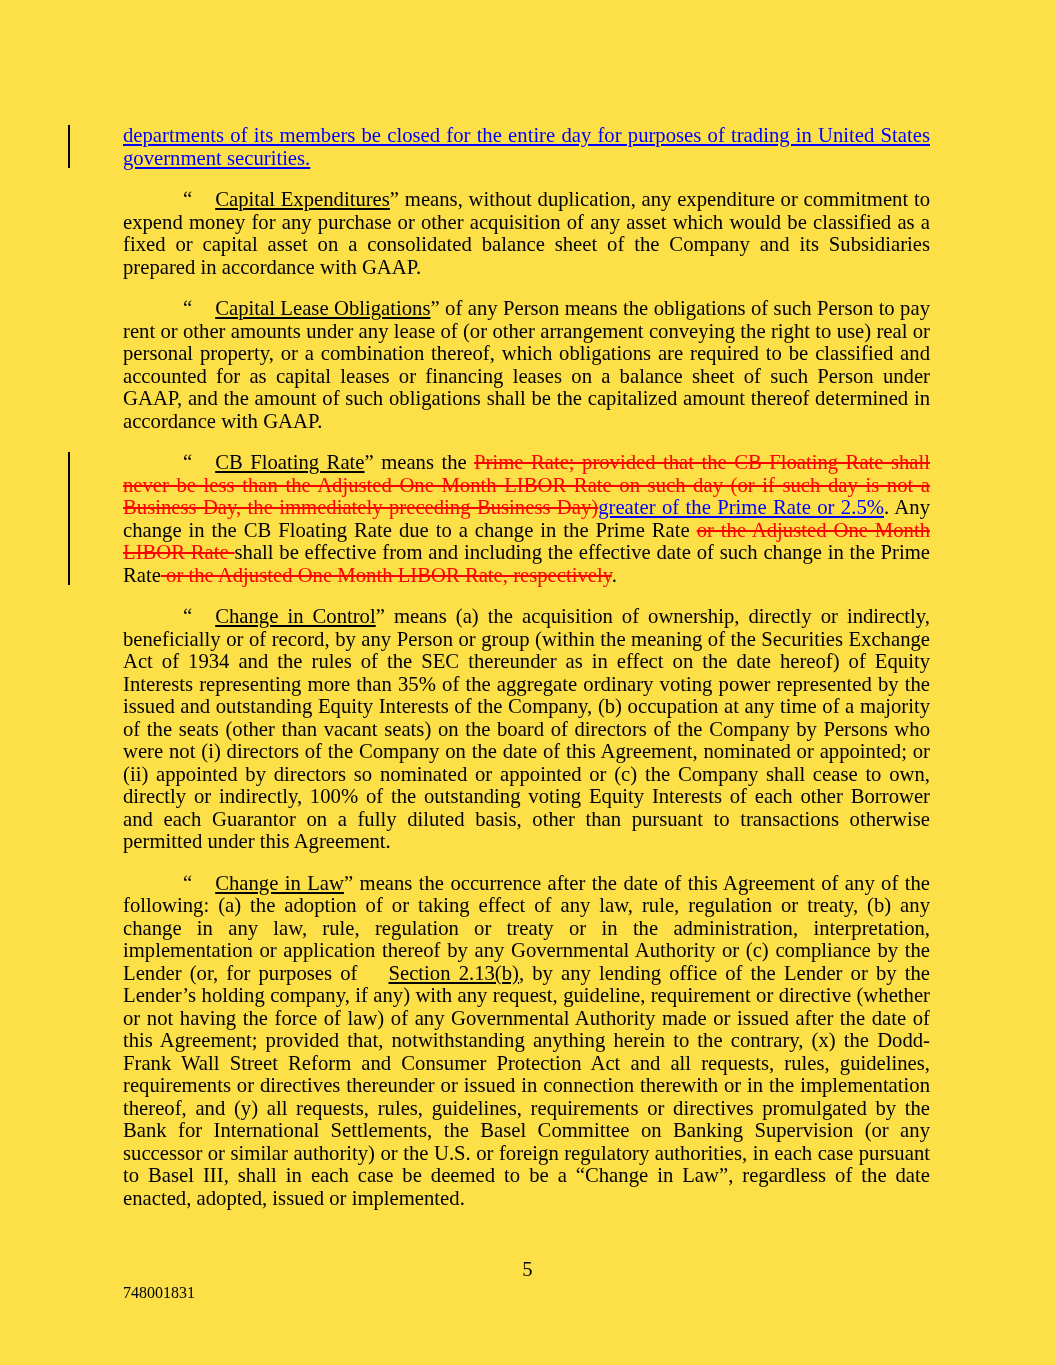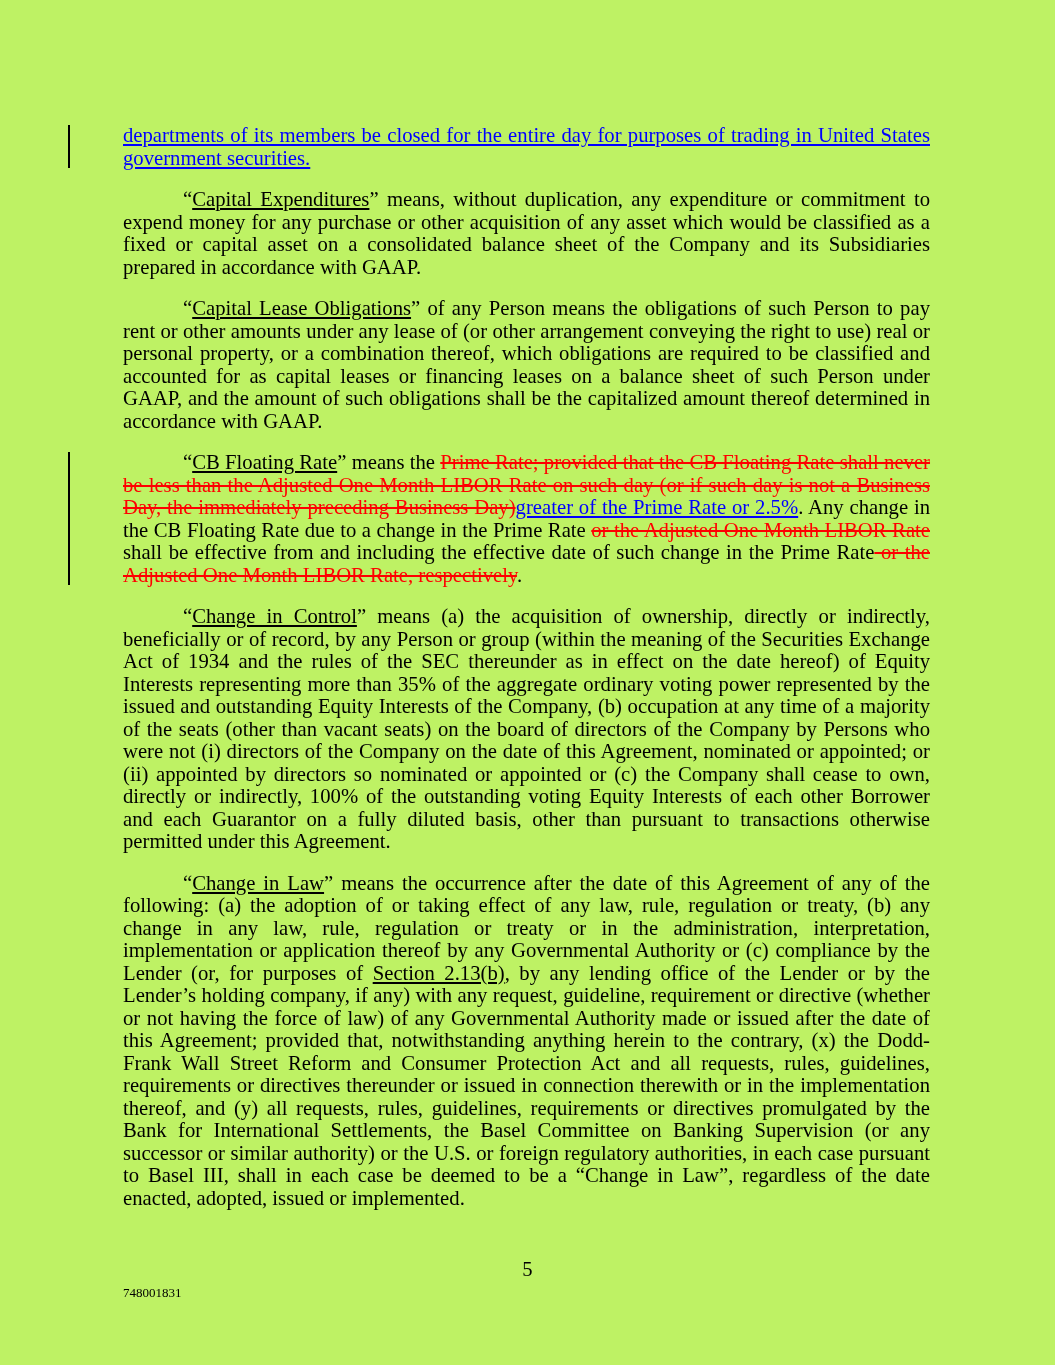--- a/index.html
+++ b/index.html
@@ -7,7 +7,7 @@
     position: relative;
     width: 1055px;
     height: 1365px;
-    background: #bef264;
+    background: #fde047;
     font-family: "Liberation Serif", serif;
     font-size: 20.7px;
     line-height: 22.5px;

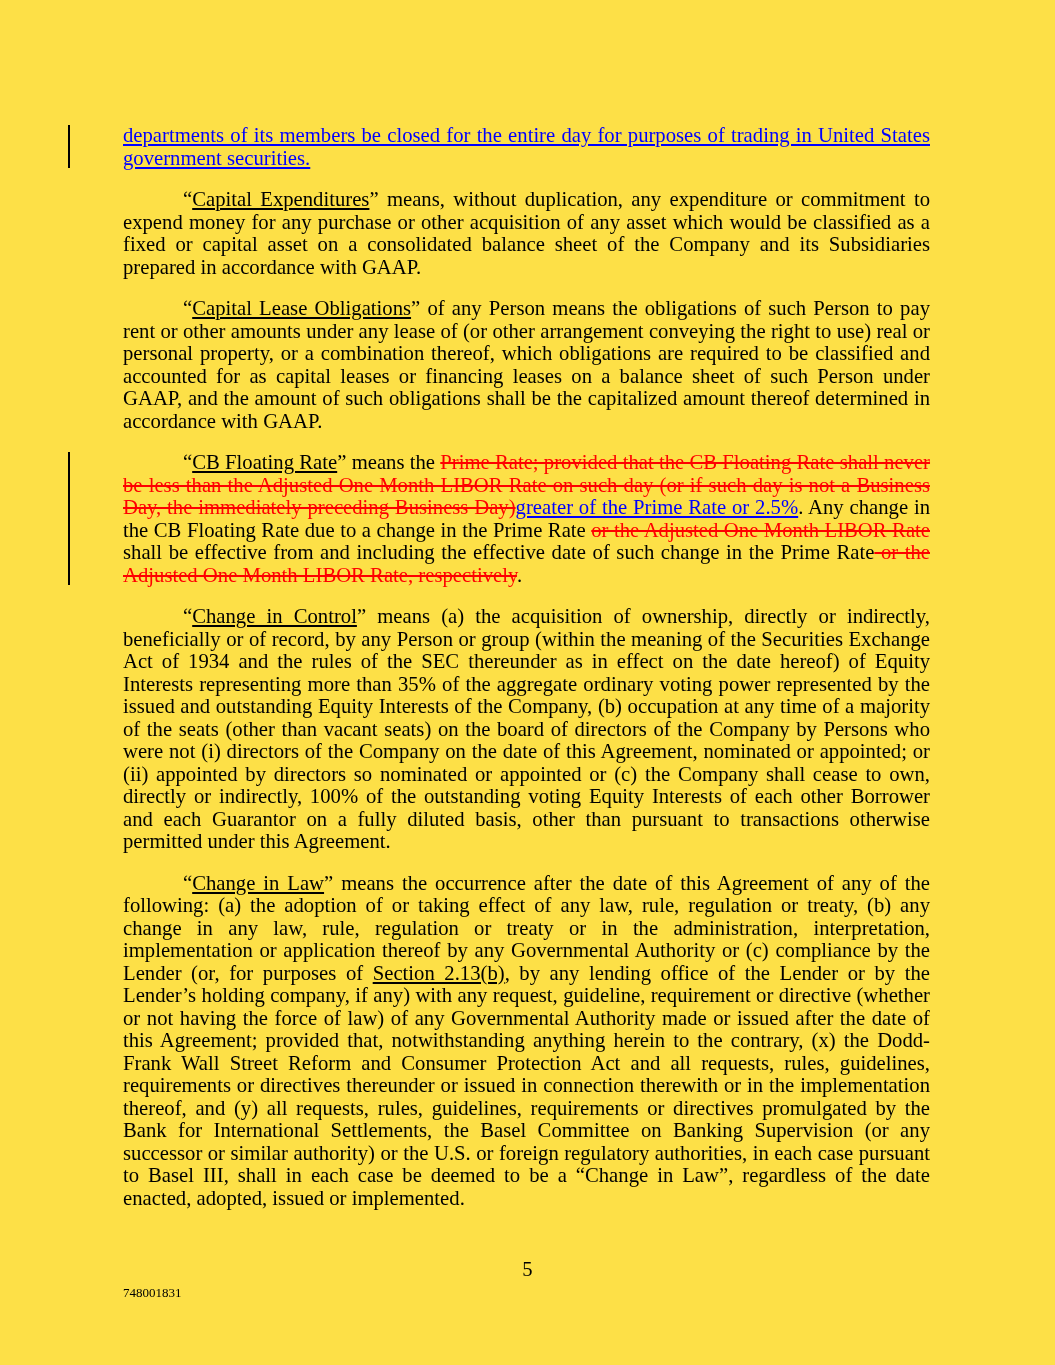--- a/index.html
+++ b/index.html
@@ -36,7 +36,7 @@
     background: #000000;
   }
   span.plain { color: #000000; }
-  span.term { color: #000000; text-decoration: underline; }
+  span.term { color: #000000; text-decoration: underline; margin-left: 23px; }
   span.ins { color: var(--ins-color, #0000FF); text-decoration: underline; }
   span.del { color: var(--del-color, #FF0000); text-decoration: line-through; font-family: Liberation Serif, serif; }
   .page-number {

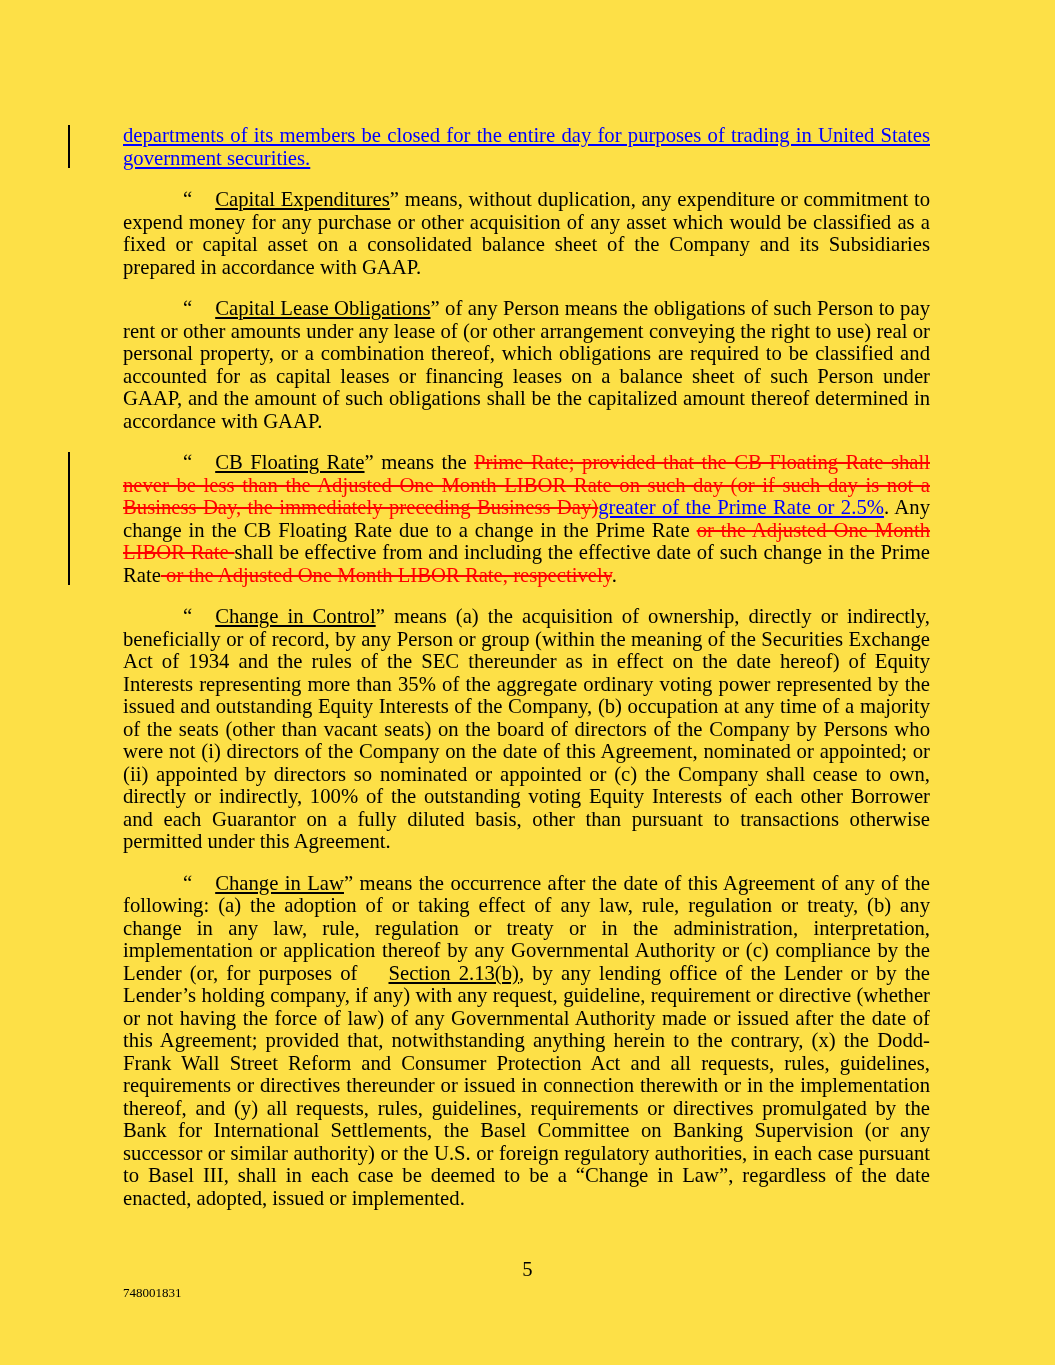--- a/index.html
+++ b/index.html
@@ -51,7 +51,7 @@
     position: absolute;
     top: 1285px;
     left: 123px;
-    font-size: 13px;
+    font-size: 16px;
     line-height: 16px;
   }
 </style>

